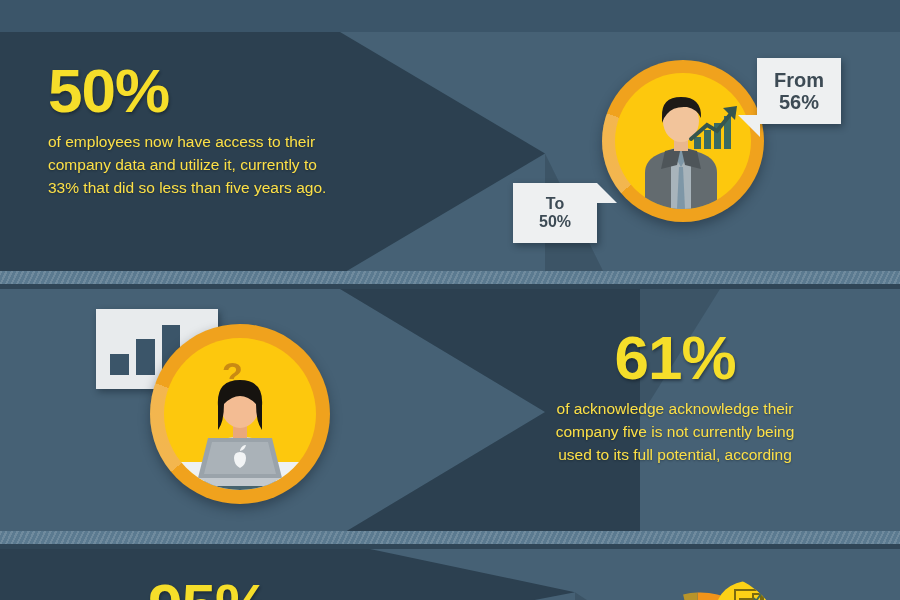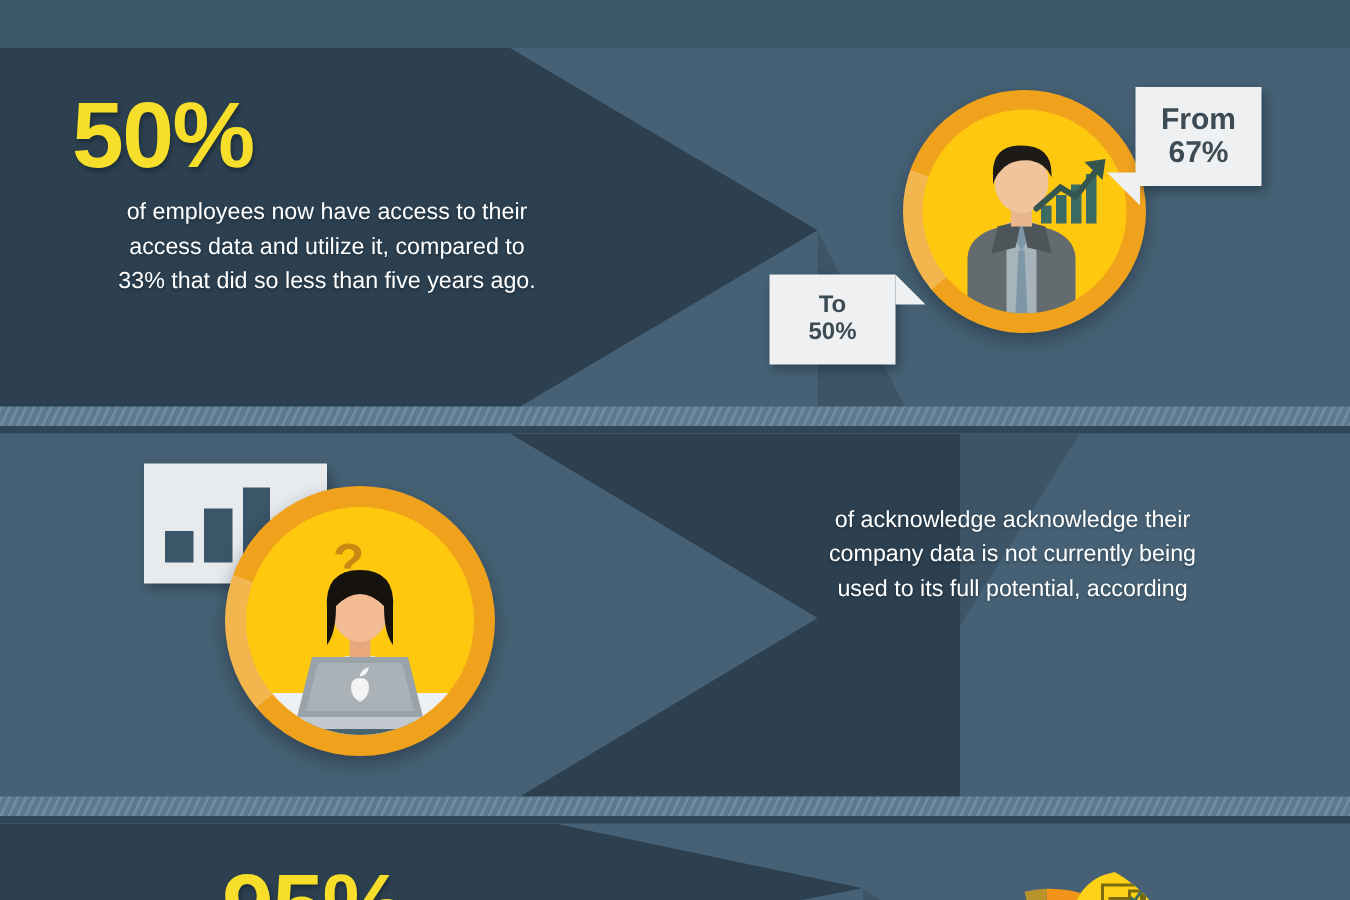--- a/index.html
+++ b/index.html
@@ -172,7 +172,7 @@
   <div class="bubble ta-center" style="left:757px;top:26px;width:84px;height:66px;font-size:20px;">
     <div>
       <span>From</span>
-      <span>67%</span>
+      <span>56%</span>
     </div>
   </div>
   <div class="bub-tail" style="left:738px;top:83px;

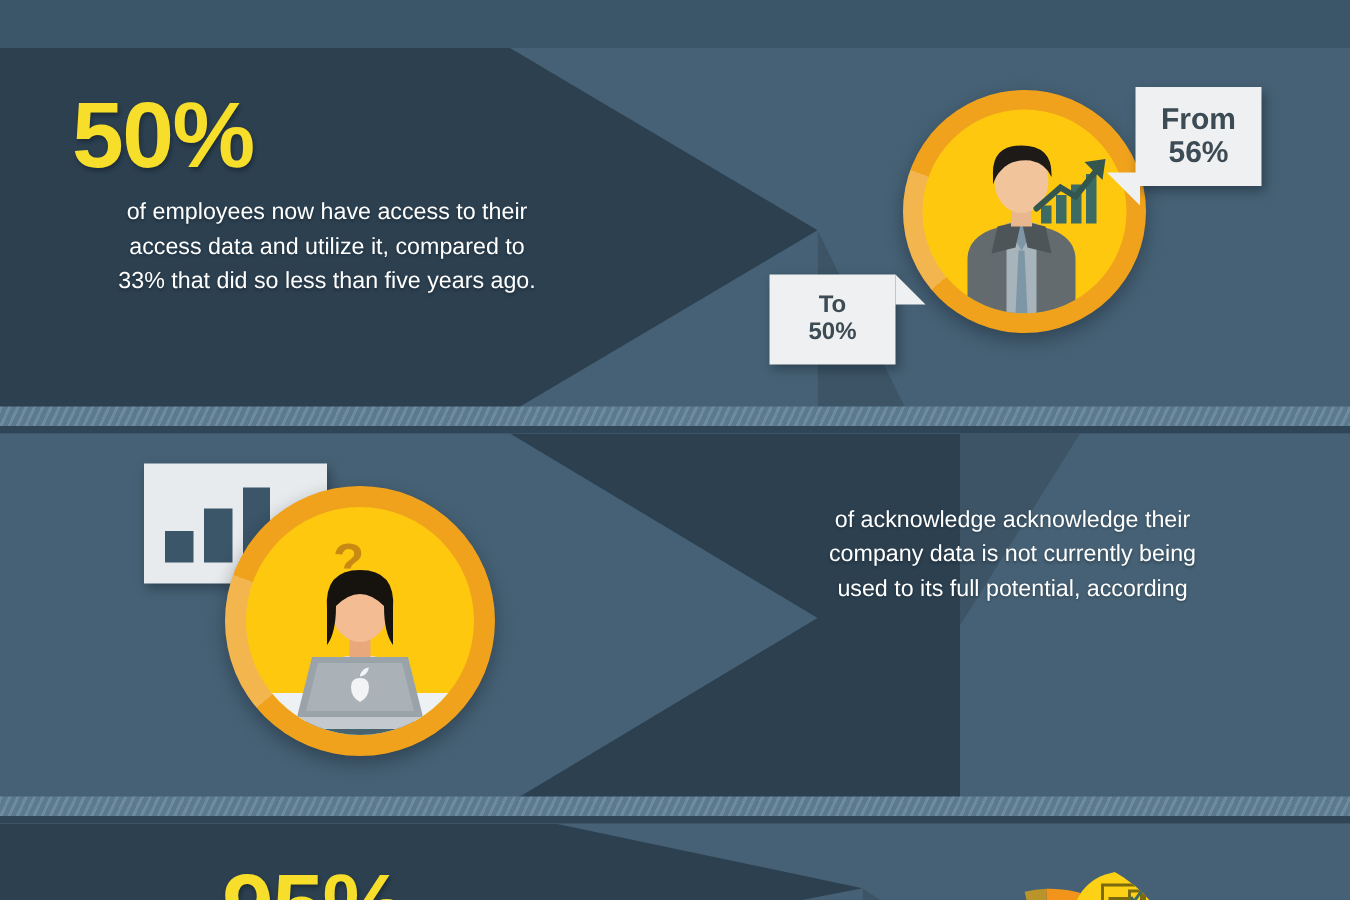--- a/index.html
+++ b/index.html
@@ -63,12 +63,11 @@
     text-shadow:1px 2px 3px rgba(10,20,28,.45);
   }
   .stat-body {
-    color:#ffffff;
+    color:#fde047;
     font-size:15.5px;
     line-height:23px;
     margin-top:8px;
     text-shadow:0 1px 2px rgba(10,20,28,.40);
-    text-align:center;
   }
   .ta-left   { text-align:left; }
   .ta-center { text-align:center; }

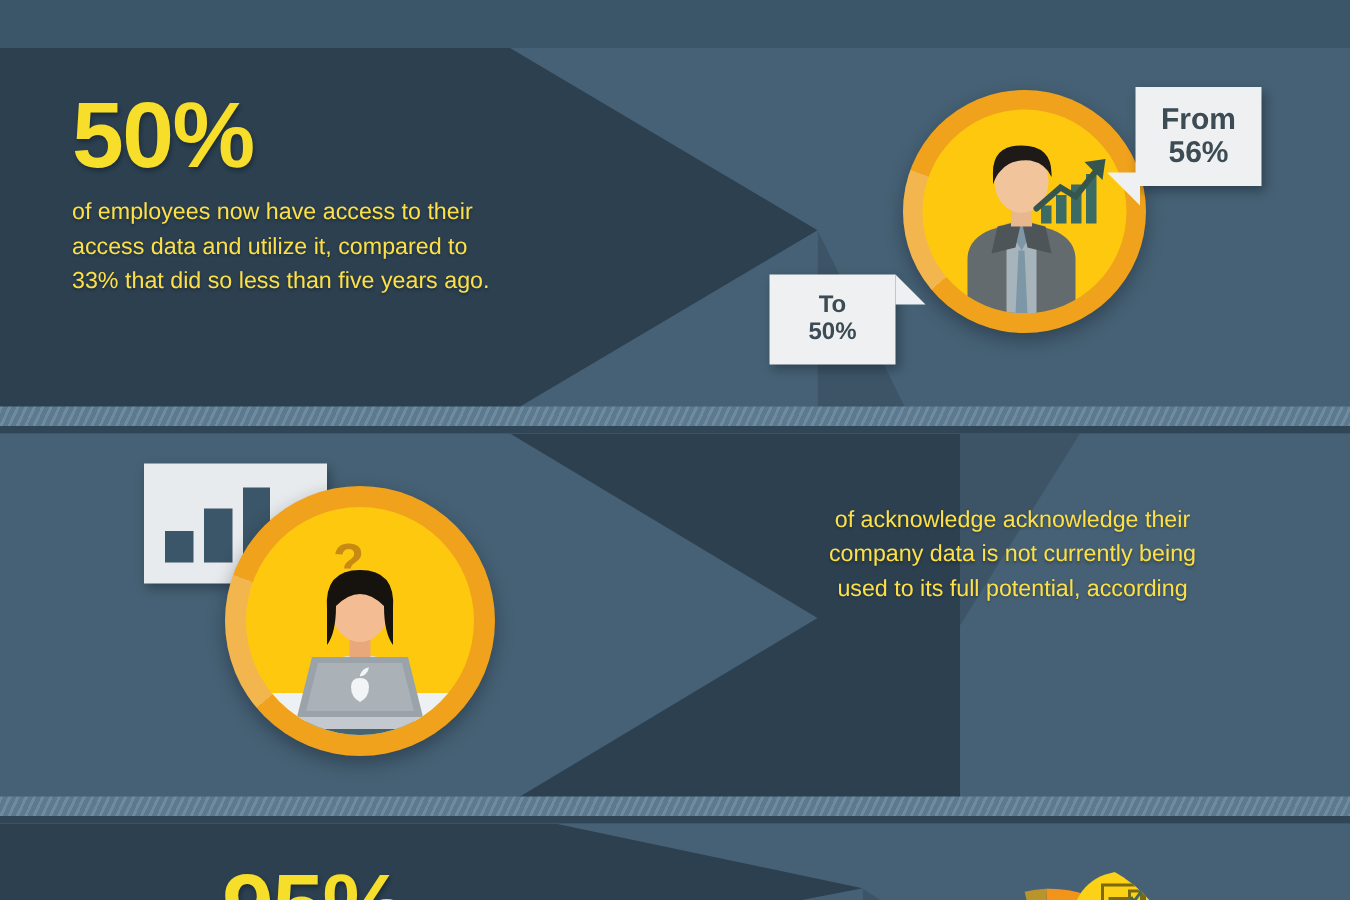--- a/index.html
+++ b/index.html
@@ -132,7 +132,7 @@
     <div class="big-num">50%</div>
     <div class="stat-body">
       <div>of employees now have access to their</div>
-      <div>access data and utilize it, compared to</div>
+      <div>company data and utilize it, currently to</div>
       <div>33% that did so less than five years ago.</div>
     </div>
   </div>

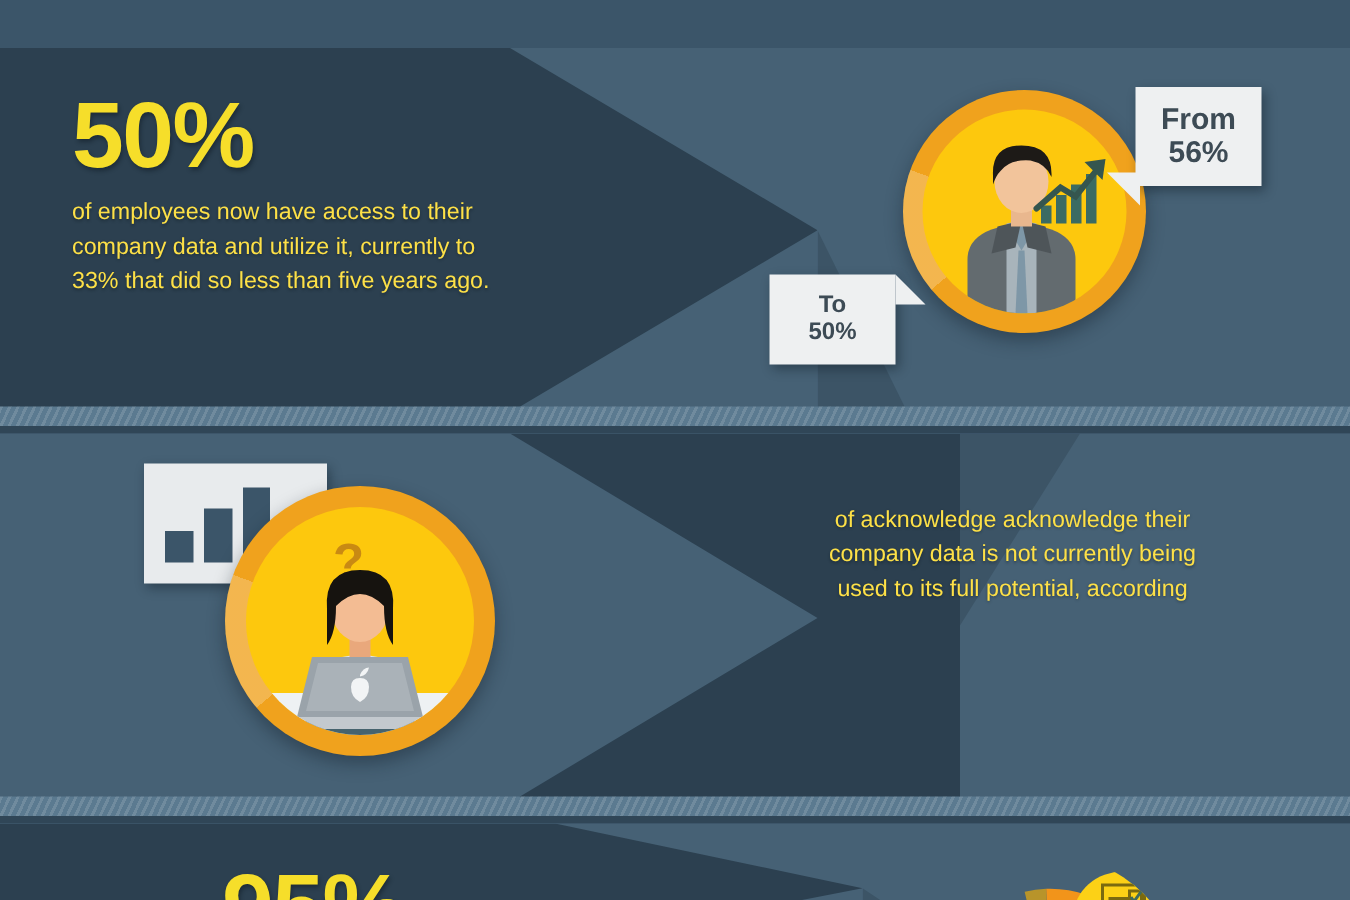--- a/index.html
+++ b/index.html
@@ -234,6 +234,7 @@
   </div>
 
   <div class="stat ta-center" style="left:495px;top:295px;width:360px;">
+    <div class="big-num">61%</div>
     <div class="stat-body">
       <div>of acknowledge acknowledge their</div>
       <div>company data is not currently being</div>

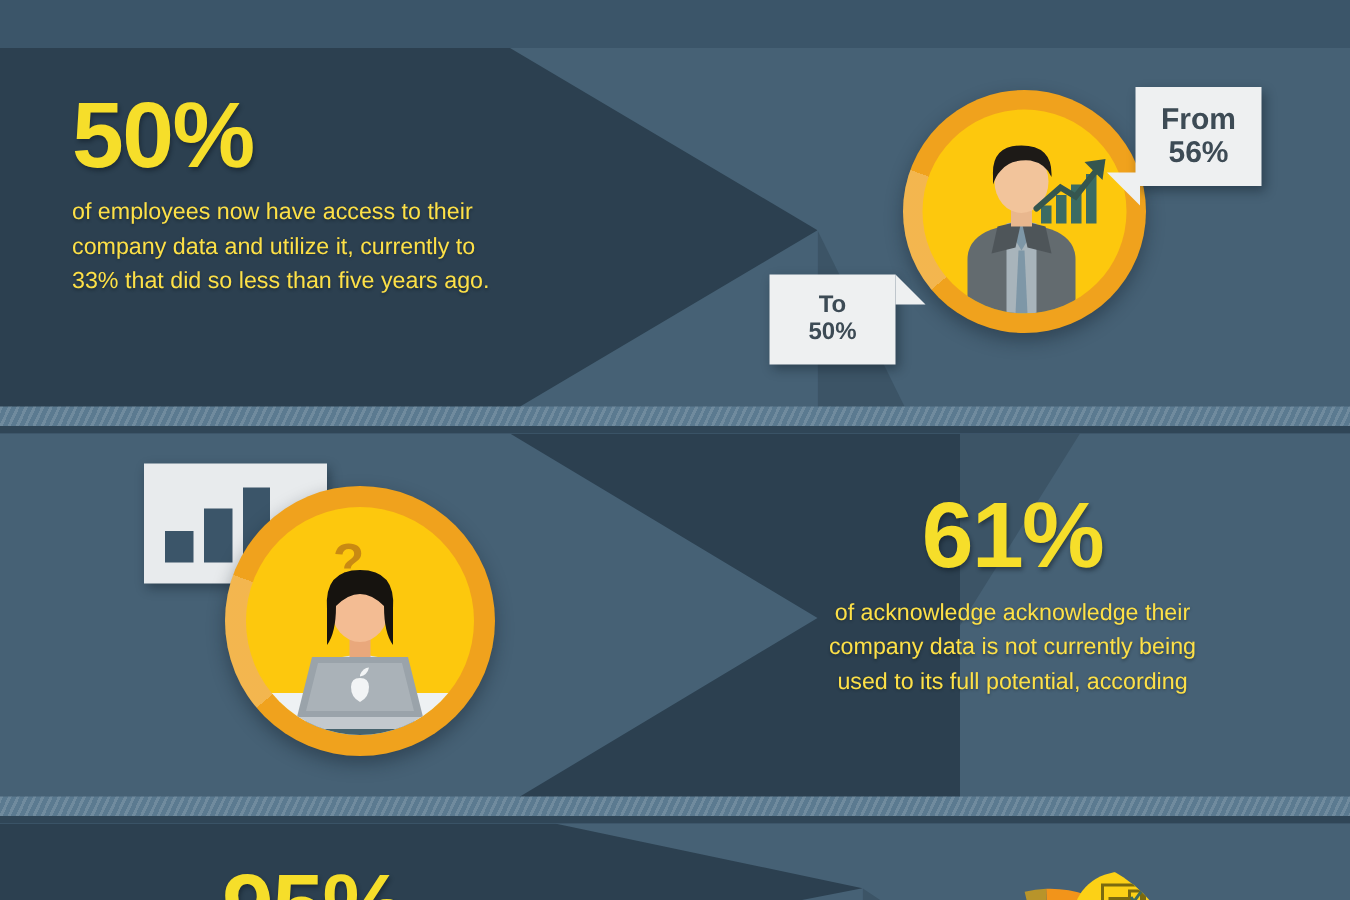--- a/index.html
+++ b/index.html
@@ -237,7 +237,7 @@
     <div class="big-num">61%</div>
     <div class="stat-body">
       <div>of acknowledge acknowledge their</div>
-      <div>company data is not currently being</div>
+      <div>company five is not currently being</div>
       <div>used to its full potential, according</div>
     </div>
   </div>

